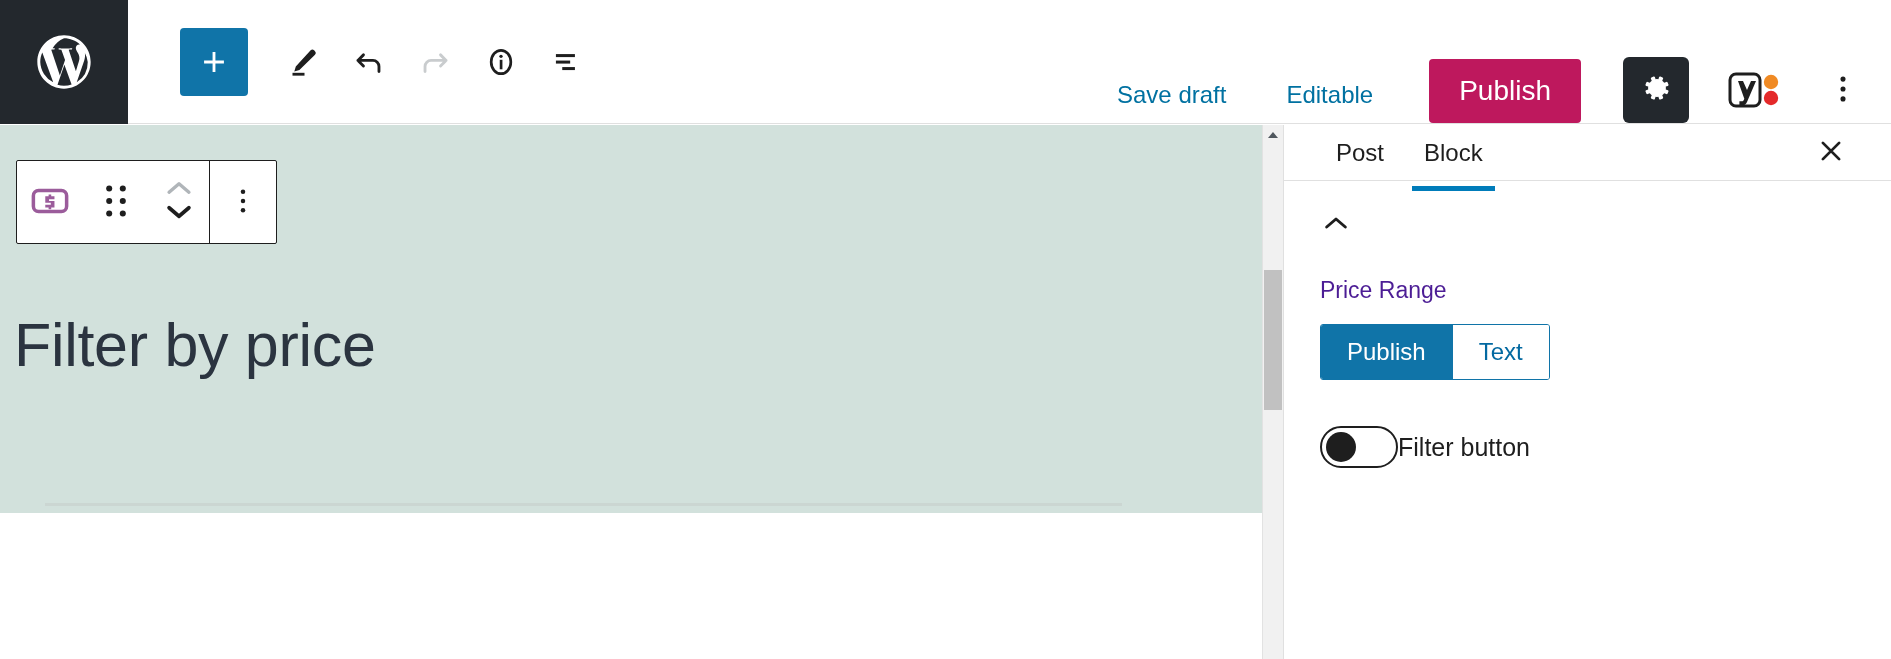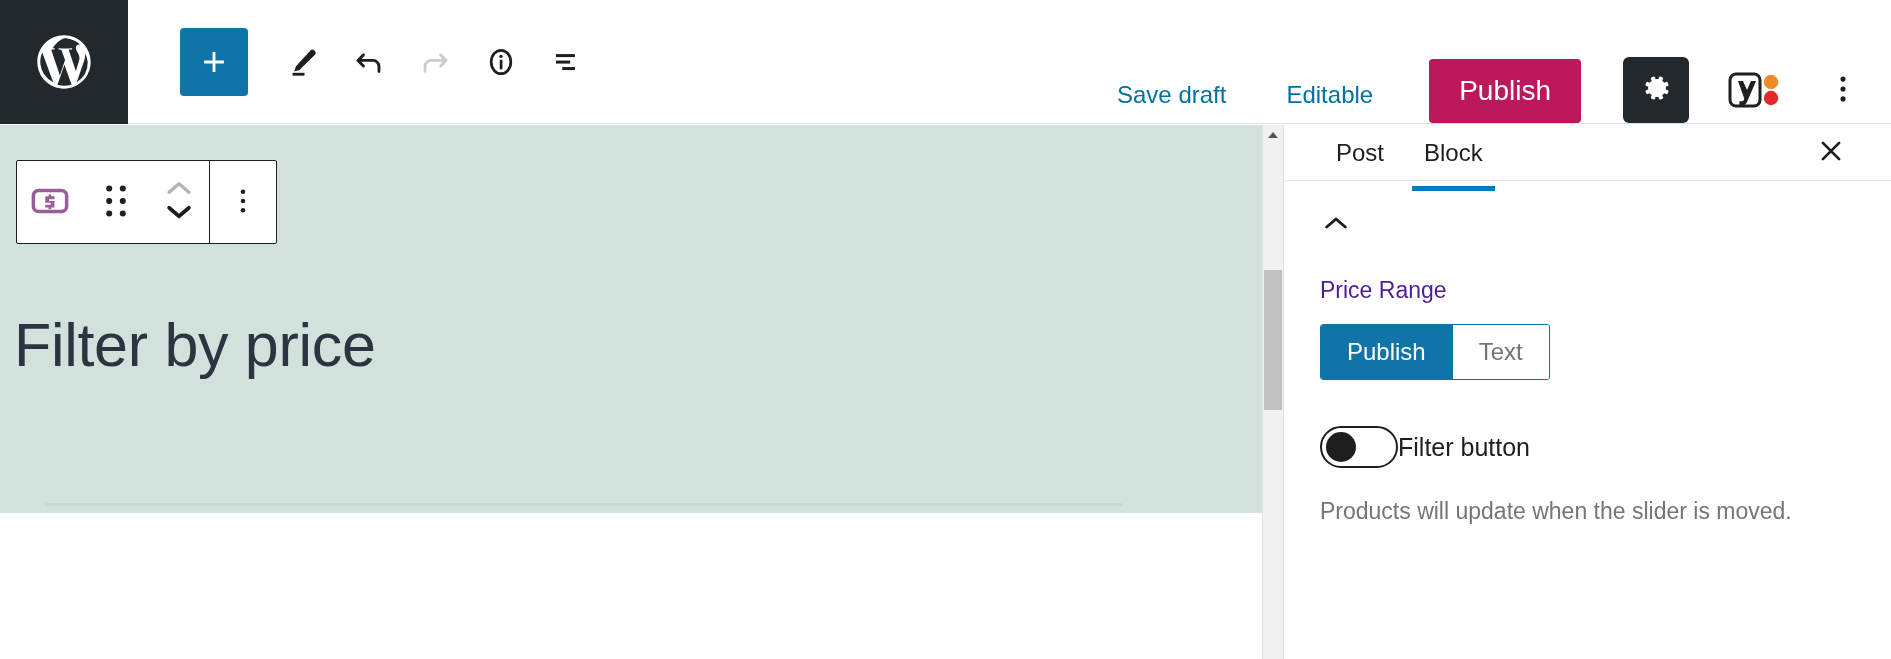--- a/index.html
+++ b/index.html
@@ -306,7 +306,7 @@
     font-size: 24px;
     padding: 13px 26px;
     background: #ffffff;
-    color: #737373;
+    color: #0369a1;
     border: none;
     cursor: pointer;
     white-space: nowrap;

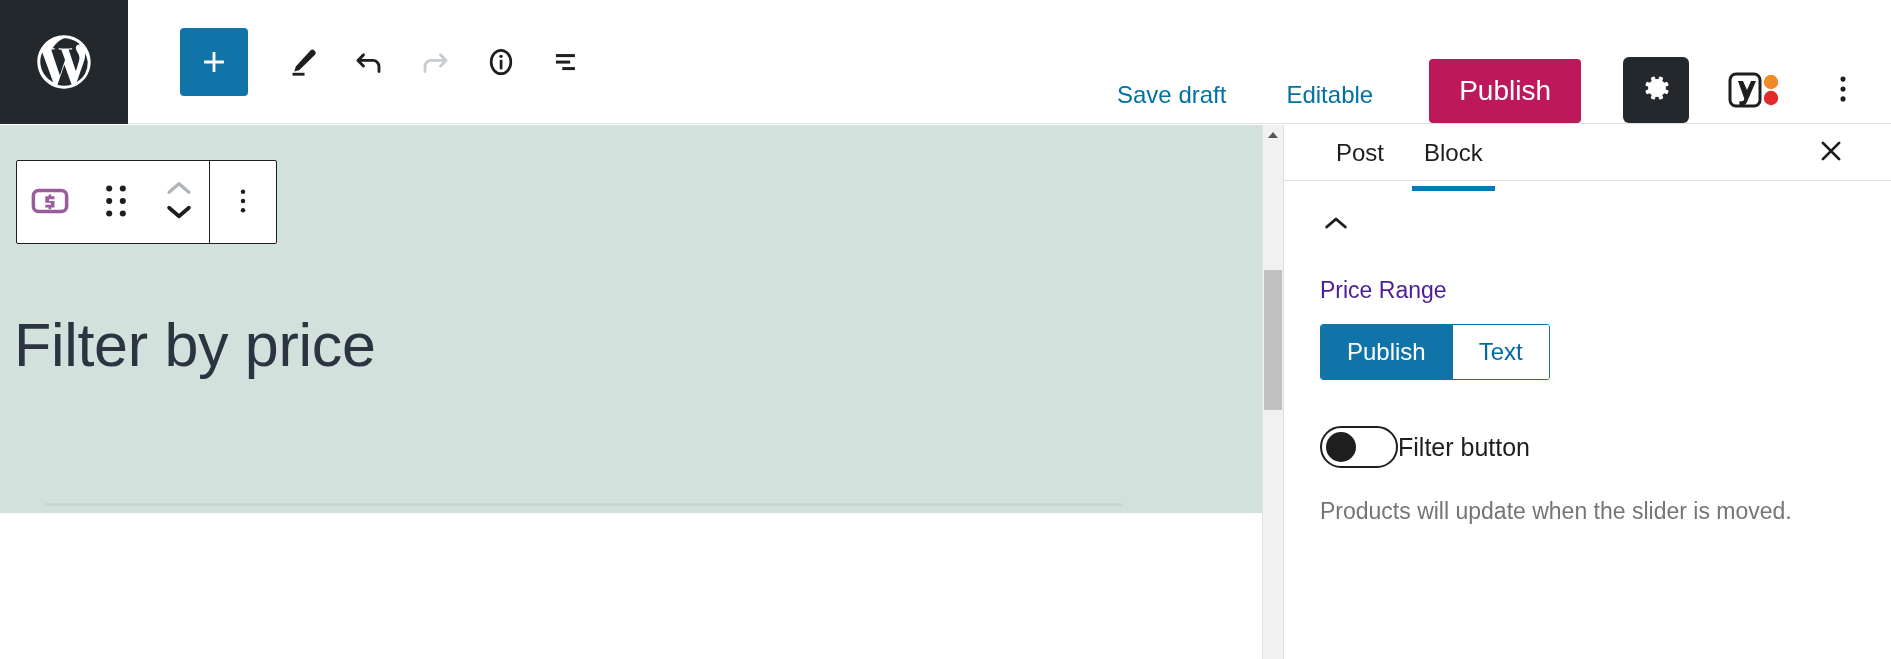--- a/index.html
+++ b/index.html
@@ -580,7 +580,6 @@
       <span class="toggle-label">Filter button</span>
     </div>
 
-    <div class="help-text">Products will update when the slider is moved.</div>
   </div>
 </div>
 

